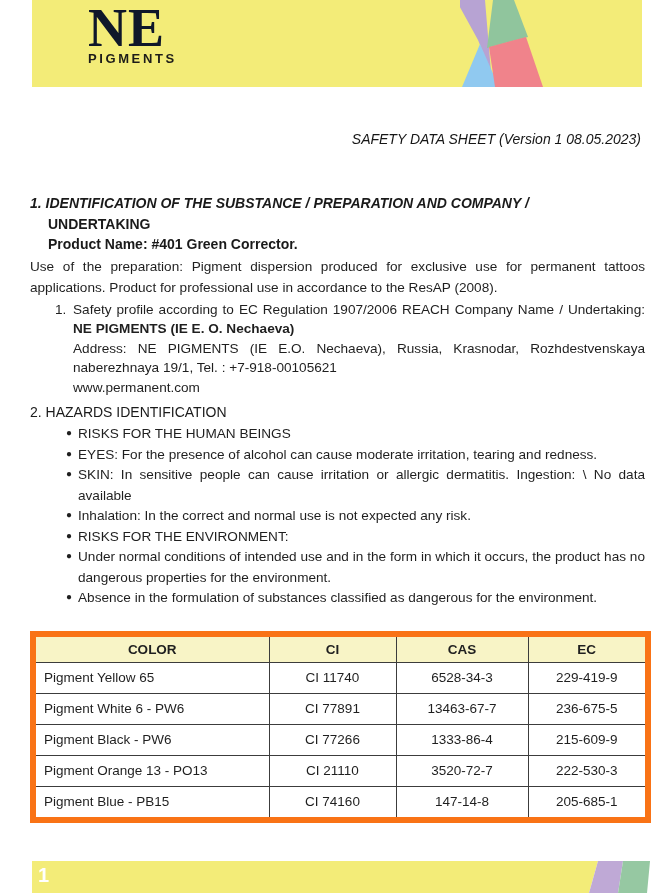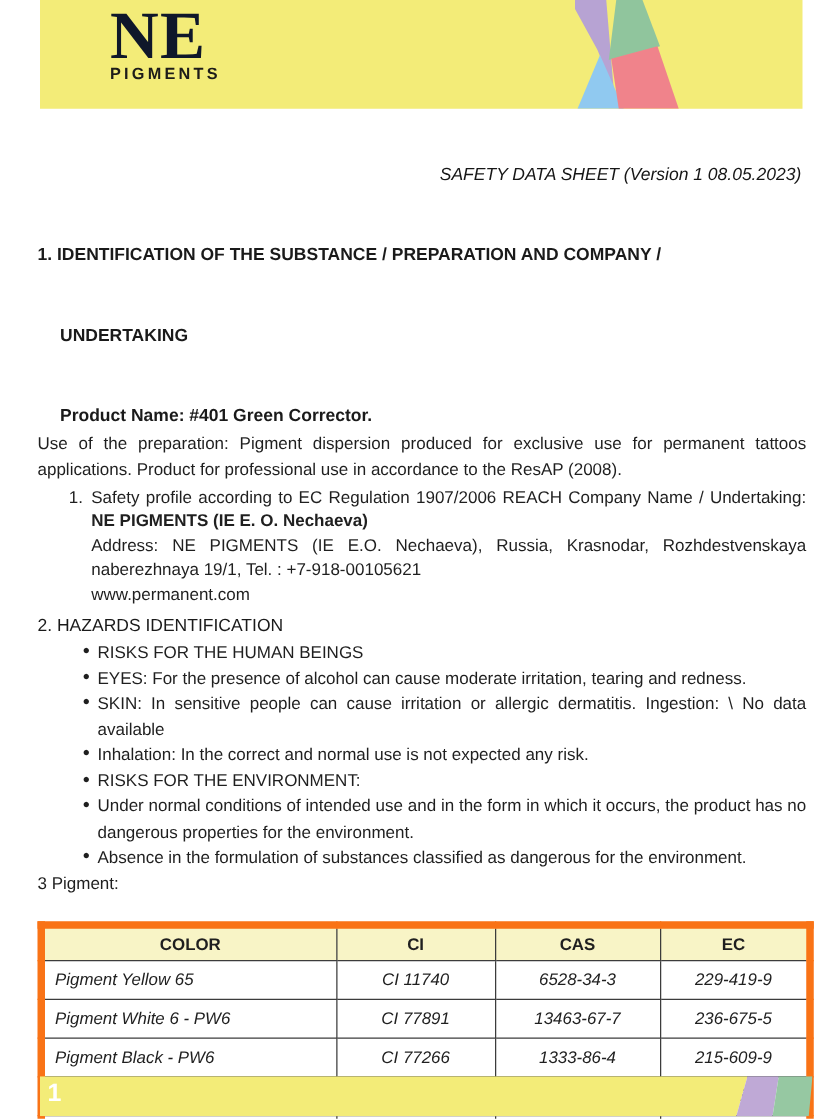--- a/index.html
+++ b/index.html
@@ -41,7 +41,7 @@
     margin-top:46px;font-weight:700;font-size:14px;line-height:20.5px;
     color:#1a1a1a;
   }
-  .h1 .hang{padding-left:18px;text-indent:-18px;}
+  .h1 .hang{padding-left:18px;text-indent:-18px;font-style:italic;}
   .h1 .ind{padding-left:18px;margin-top:44px;}
   .para{font-size:13.6px;line-height:21px;text-align:justify;margin-top:1px;}
   .numlist{

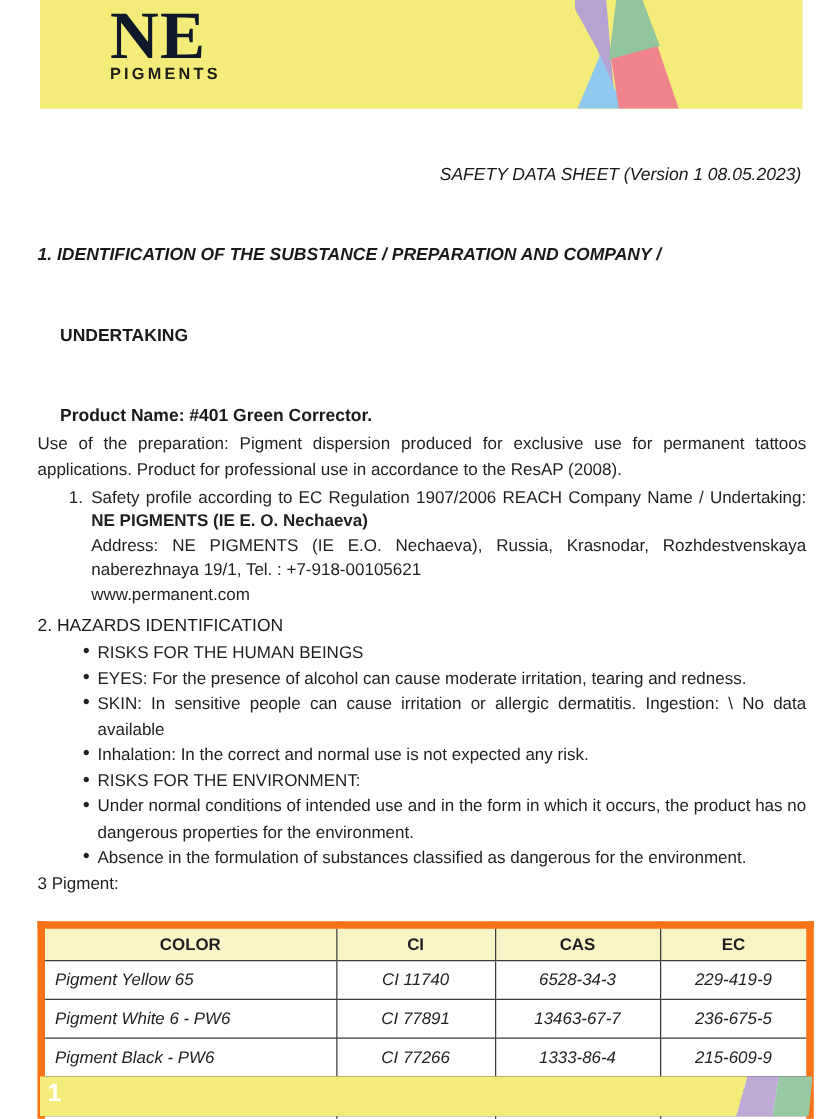--- a/index.html
+++ b/index.html
@@ -42,7 +42,7 @@
     color:#1a1a1a;
   }
   .h1 .hang{padding-left:18px;text-indent:-18px;font-style:italic;}
-  .h1 .ind{padding-left:18px;margin-top:44px;}
+  .h1 .ind{padding-left:18px;}
   .para{font-size:13.6px;line-height:21px;text-align:justify;margin-top:1px;}
   .numlist{
     position:relative;margin-top:2px;padding-left:43px;

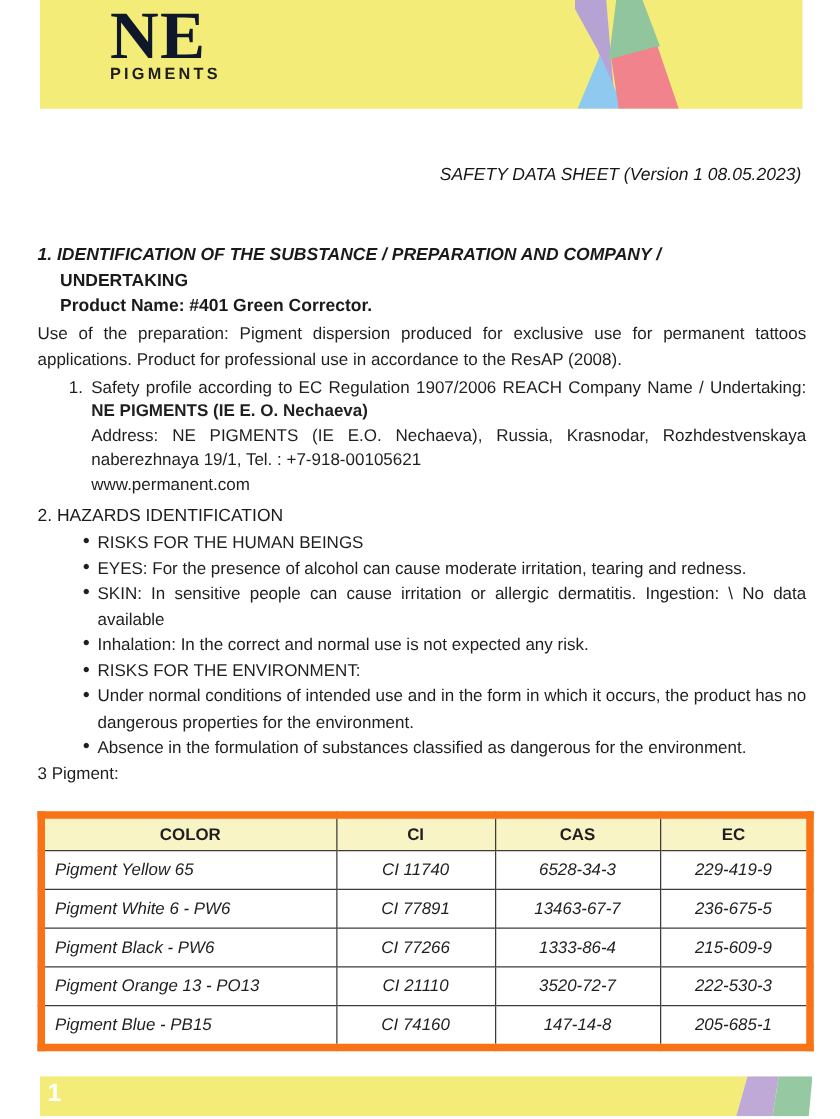--- a/index.html
+++ b/index.html
@@ -143,7 +143,6 @@
     </div>
   </div>
 
-  <div class="pig-label">3 Pigment:</div>
 
   <table class="pig">
     <colgroup>

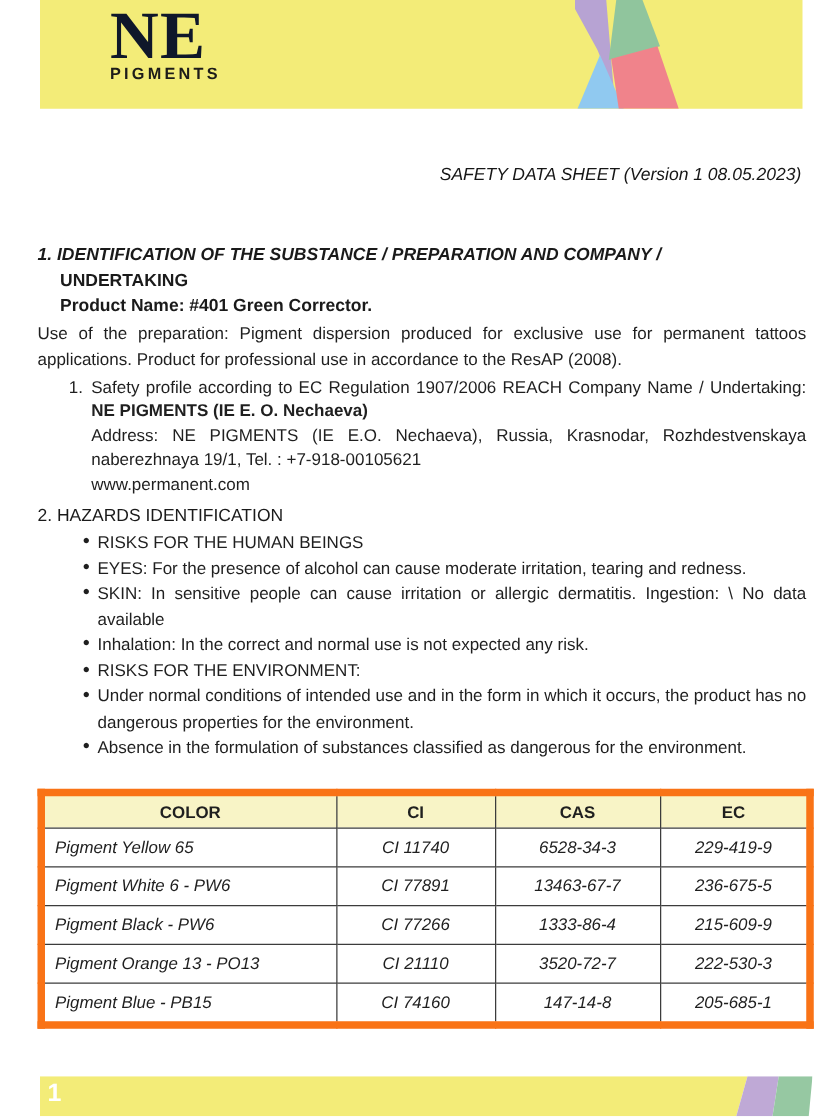--- a/index.html
+++ b/index.html
@@ -68,7 +68,7 @@
   }
   table.pig td{
     border:1.5px solid #3c3c3c;height:30px;font-size:13.5px;
-    text-align:center;padding:0;font-style:italic;
+    text-align:center;padding:0;
   }
   table.pig td.c0{text-align:left;padding-left:8px;}
   .b{font-weight:700;margin-top:40px;}

